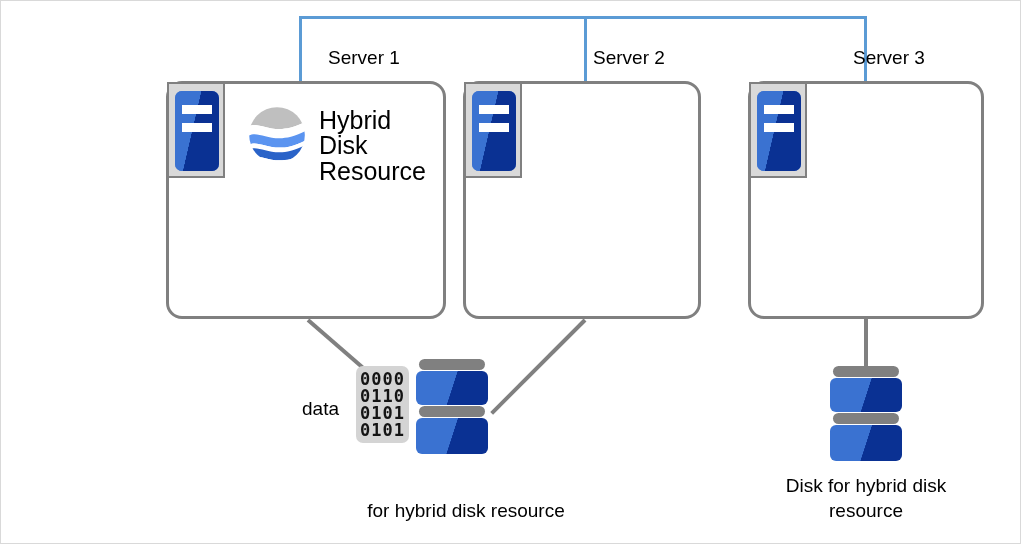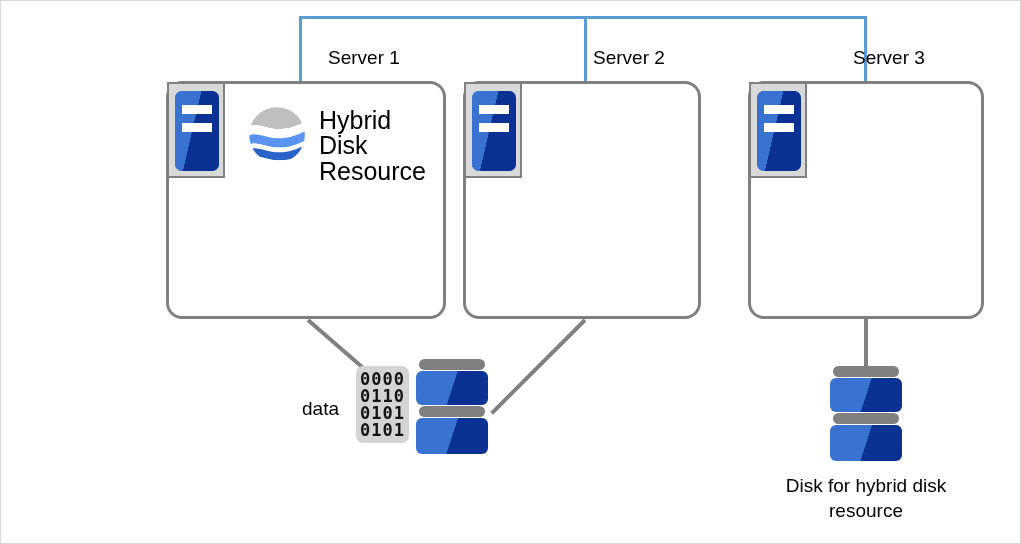--- a/index.html
+++ b/index.html
@@ -254,6 +254,7 @@
     <div class="disk-body" style="left:0px; top:59px; width:72px; height:36px;"></div>
   </div>
 
+  <div class="caption" style="left:300px; top:497px; width:330px;">for hybrid disk resource</div>
 
   <div class="disk" style="left:829px; top:365px; width:72px; height:98px;">
     <div class="disk-cap" style="left:3px; top:0px; width:66px;"></div>

